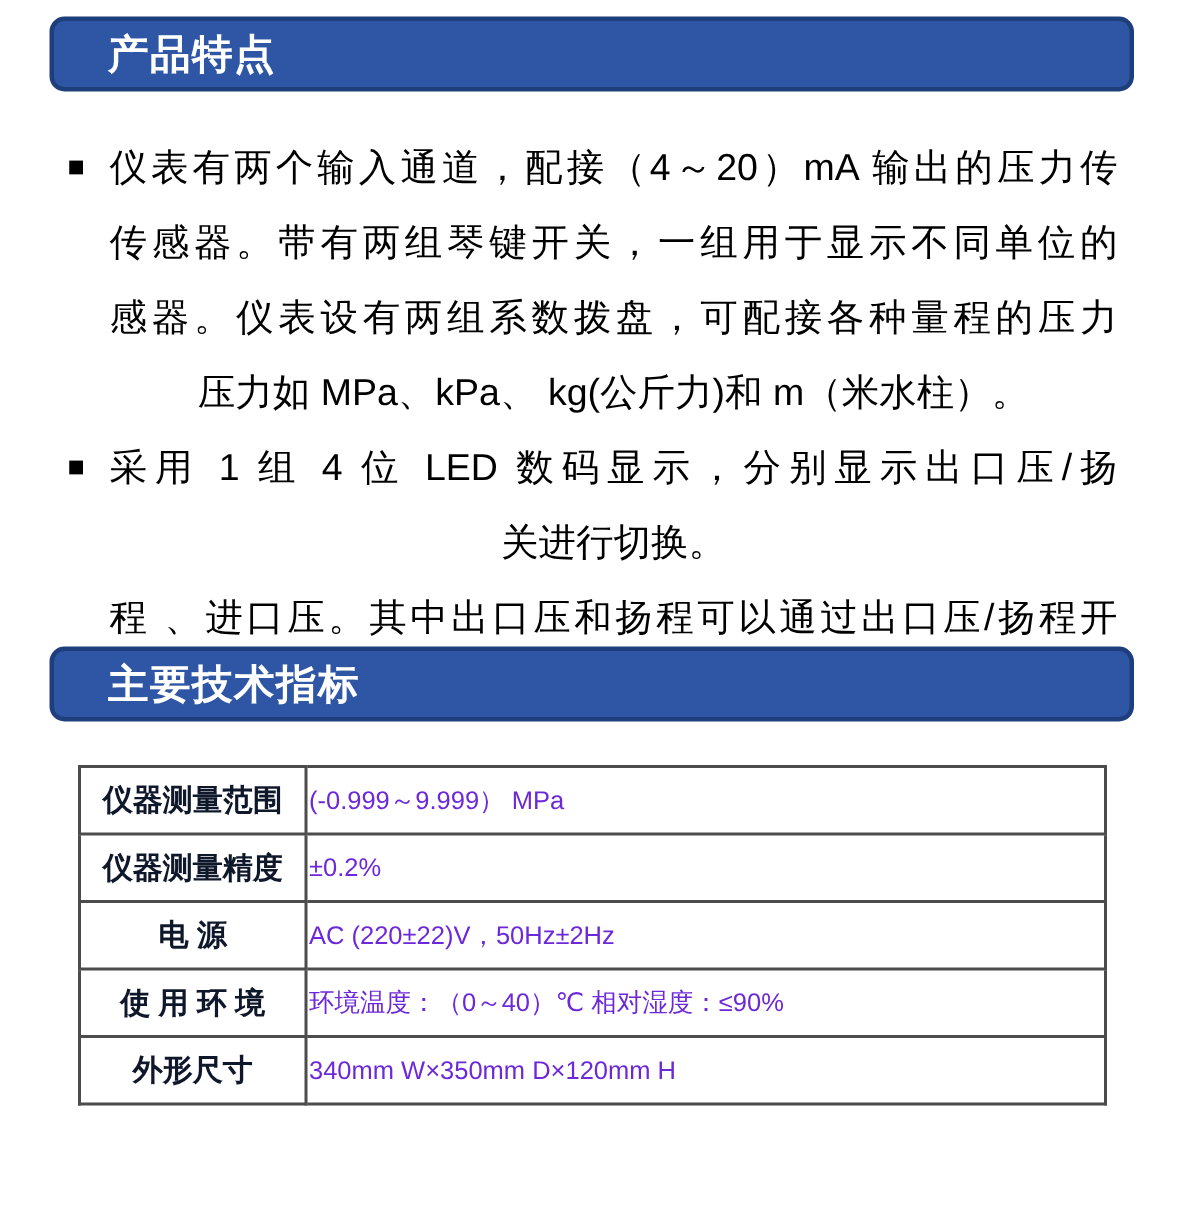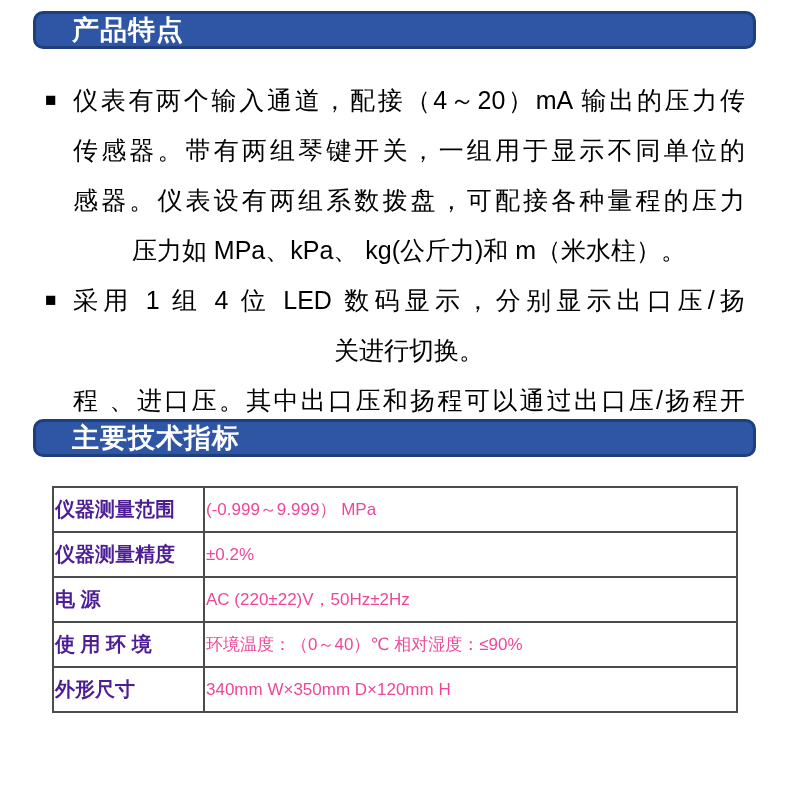--- a/index.html
+++ b/index.html
@@ -17,7 +17,7 @@
   .banner {
     margin-left: 33px;
     width: 723px;
-    height: 38px;
+    height: 50px;
     background: #2e56a5;
     border: 3px solid #1e3f7c;
     border-radius: 10px;

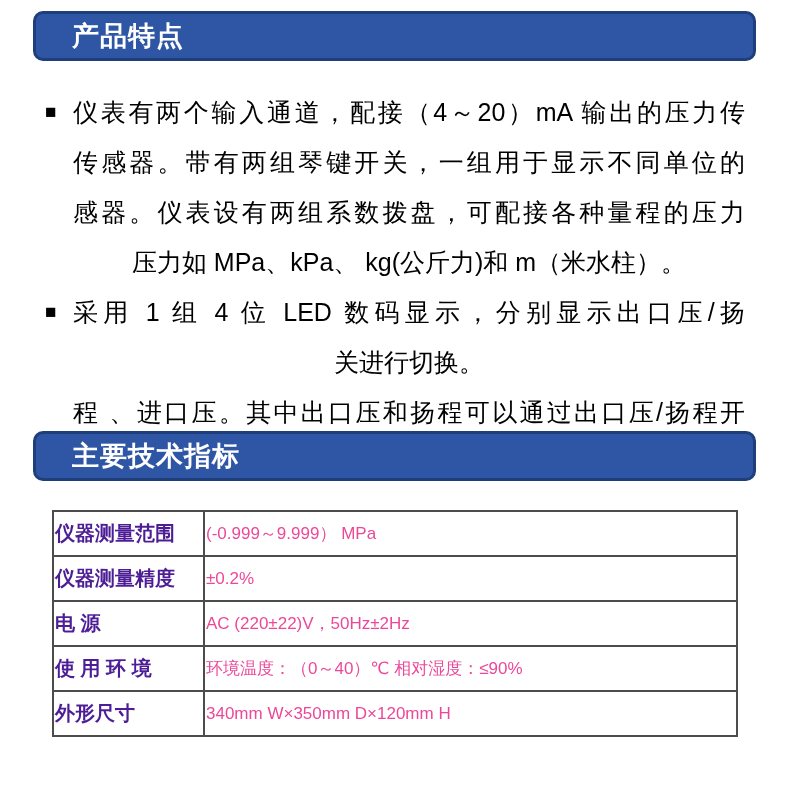--- a/index.html
+++ b/index.html
@@ -61,9 +61,10 @@
   }
   td.spec-label {
     width: 151px;
+    text-align: center;
     font-weight: bold;
     font-size: 20px;
-    color: #4c1d95;
+    color: #0f172a;
   }
   td.spec-value {
     font-size: 17px;

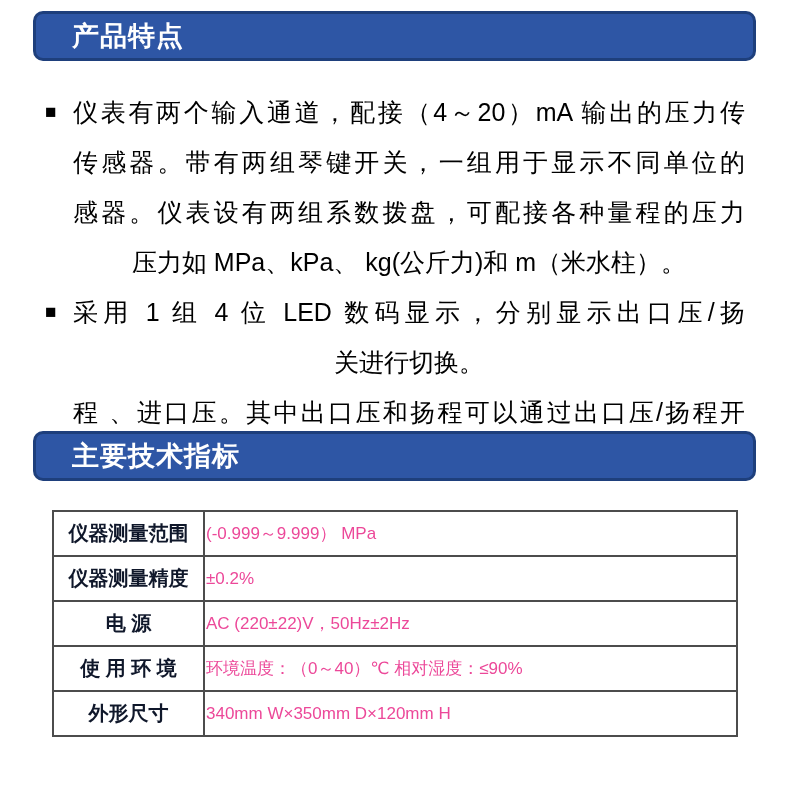--- a/index.html
+++ b/index.html
@@ -68,7 +68,7 @@
   }
   td.spec-value {
     font-size: 17px;
-    color: #ec4899;
+    color: #6d28d9;
   }
   tr.spec-row { height: 45px; }
   tr.spec-row.tall { height: 56px; }

